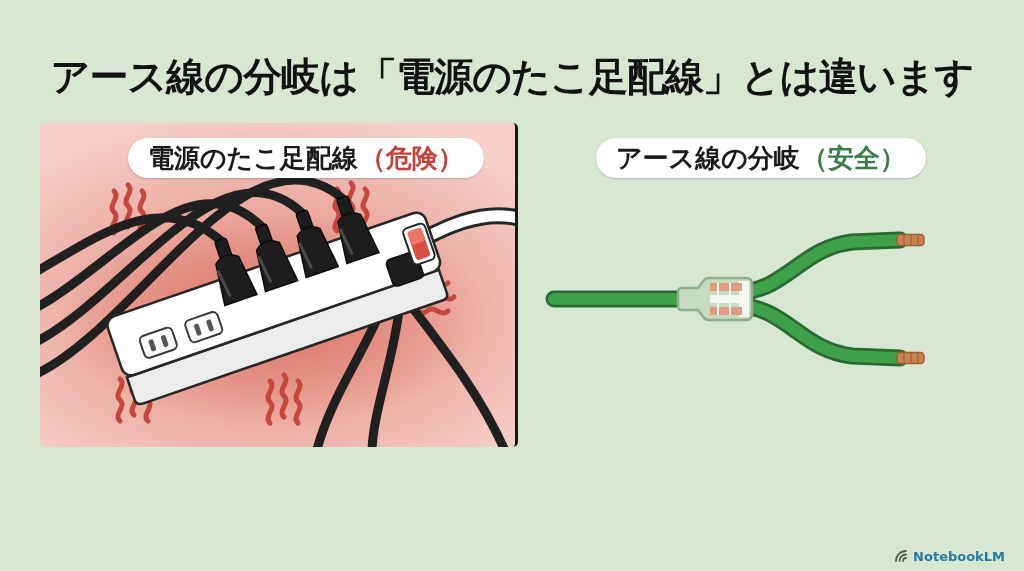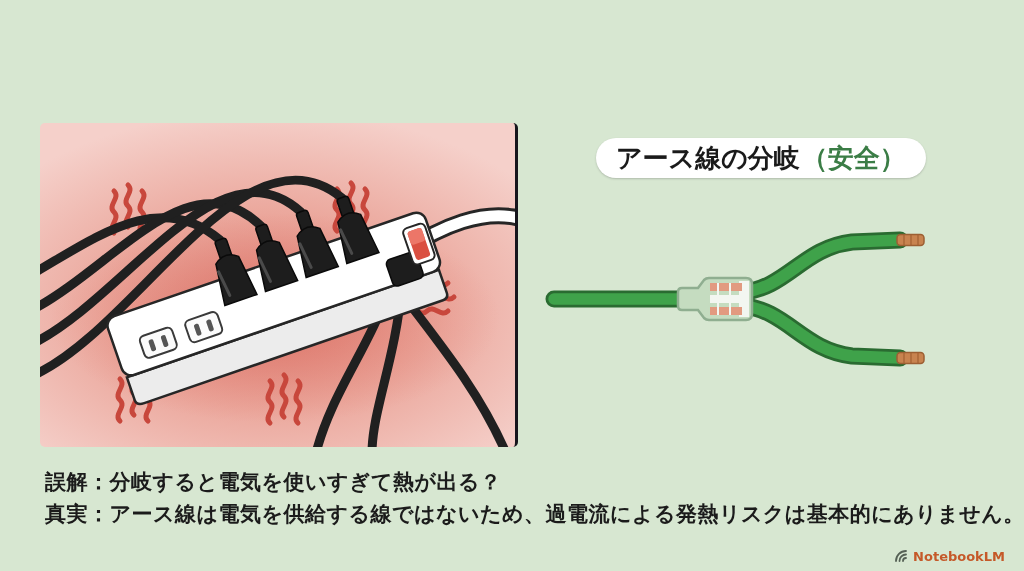--- a/index.html
+++ b/index.html
@@ -51,6 +51,7 @@
 
 <div class="stage">
 
+  <div class="page-title">アース線の分岐は「電源のたこ足配線」とは違います</div>
 
   <div class="panel-left">
     <svg width="478" height="324" viewBox="0 0 478 324">

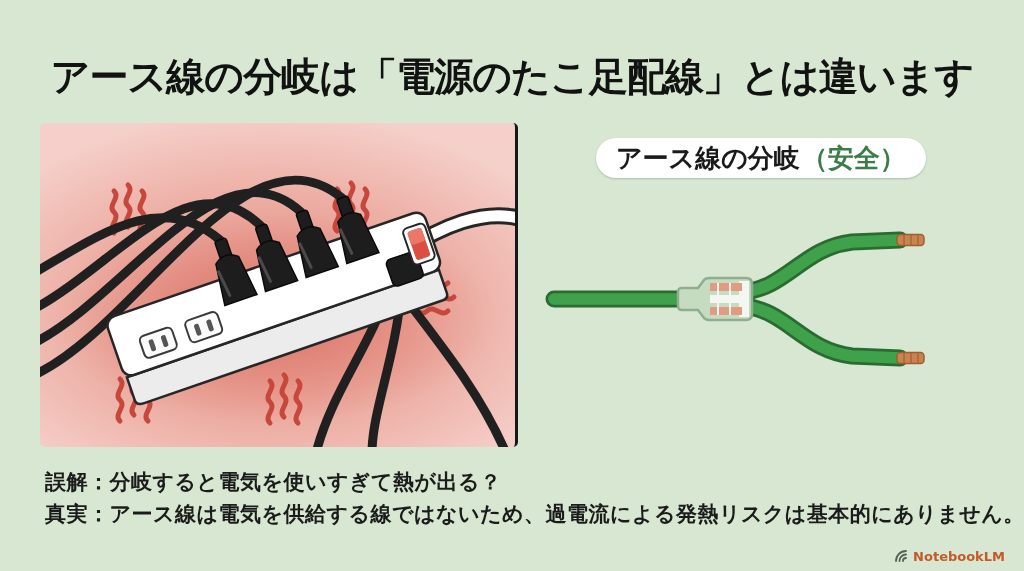--- a/index.html
+++ b/index.html
@@ -162,6 +162,10 @@
     </svg>
   </div>
 
+  <div class="pill pill-danger">
+    <span class="main">電源のたこ足配線</span>
+    <span class="status status-danger">（危険）</span>
+  </div>
   <div class="pill pill-safe">
     <span class="main">アース線の分岐</span>
     <span class="status status-safe">（安全）</span>

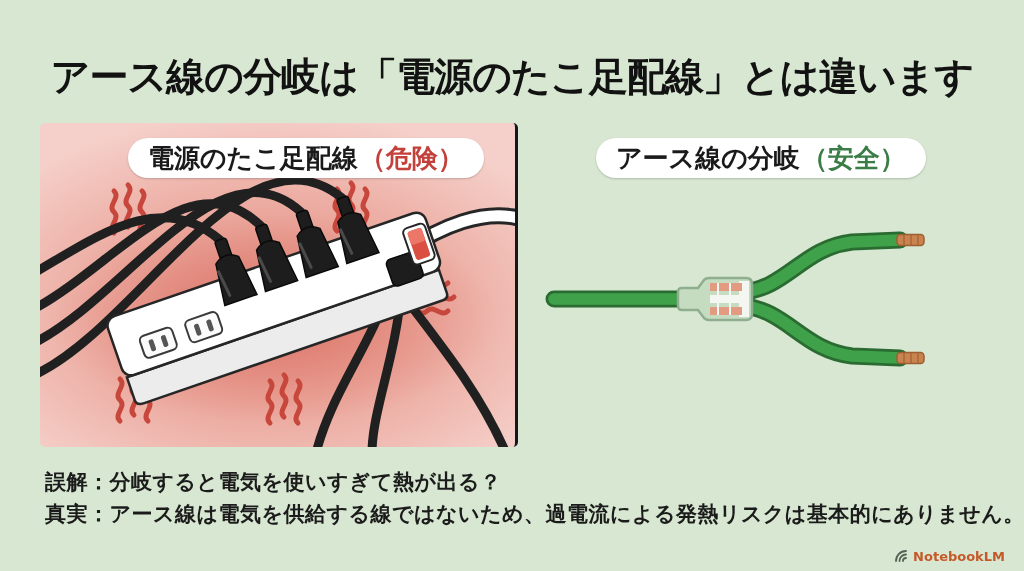--- a/index.html
+++ b/index.html
@@ -203,10 +203,6 @@
     </g>
   </svg>
 
-  <div class="notes">
-    <div>誤解：分岐すると電気を使いすぎて熱が出る？</div>
-    <div>真実：アース線は電気を供給する線ではないため、過電流による発熱リスクは基本的にありません。</div>
-  </div>
 
   <div class="watermark">
     <svg width="15" height="15" viewBox="0 0 15 15">

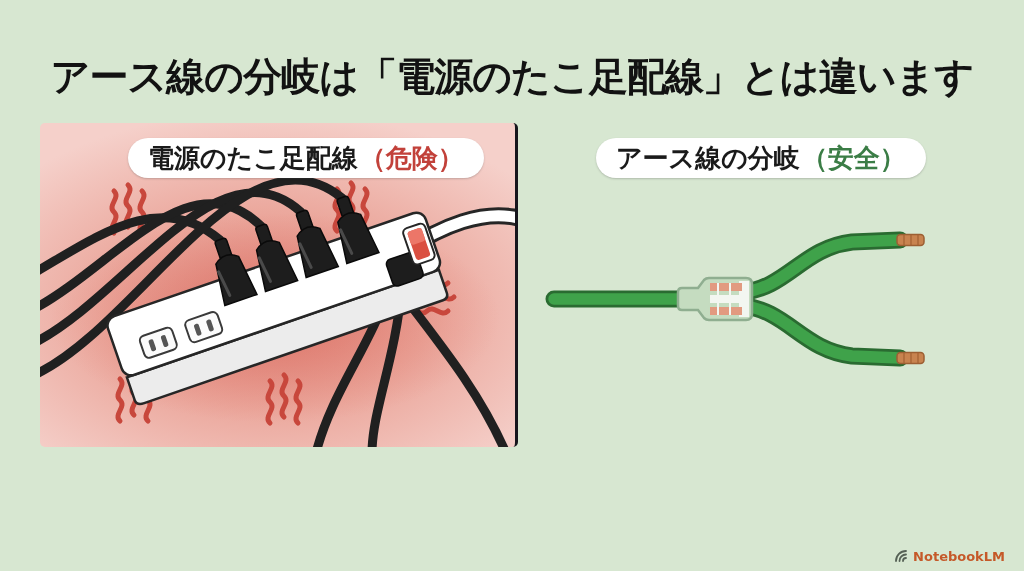--- a/index.html
+++ b/index.html
@@ -43,7 +43,7 @@
   .watermark {
     position:absolute; right:19px; bottom:7px;
     display:flex; align-items:center; gap:4px;
-    color:#c2410c; font-size:13px; font-weight:700; opacity:.85;
+    color:#0369a1; font-size:13px; font-weight:700; opacity:.85;
   }
 </style>
 </head>

